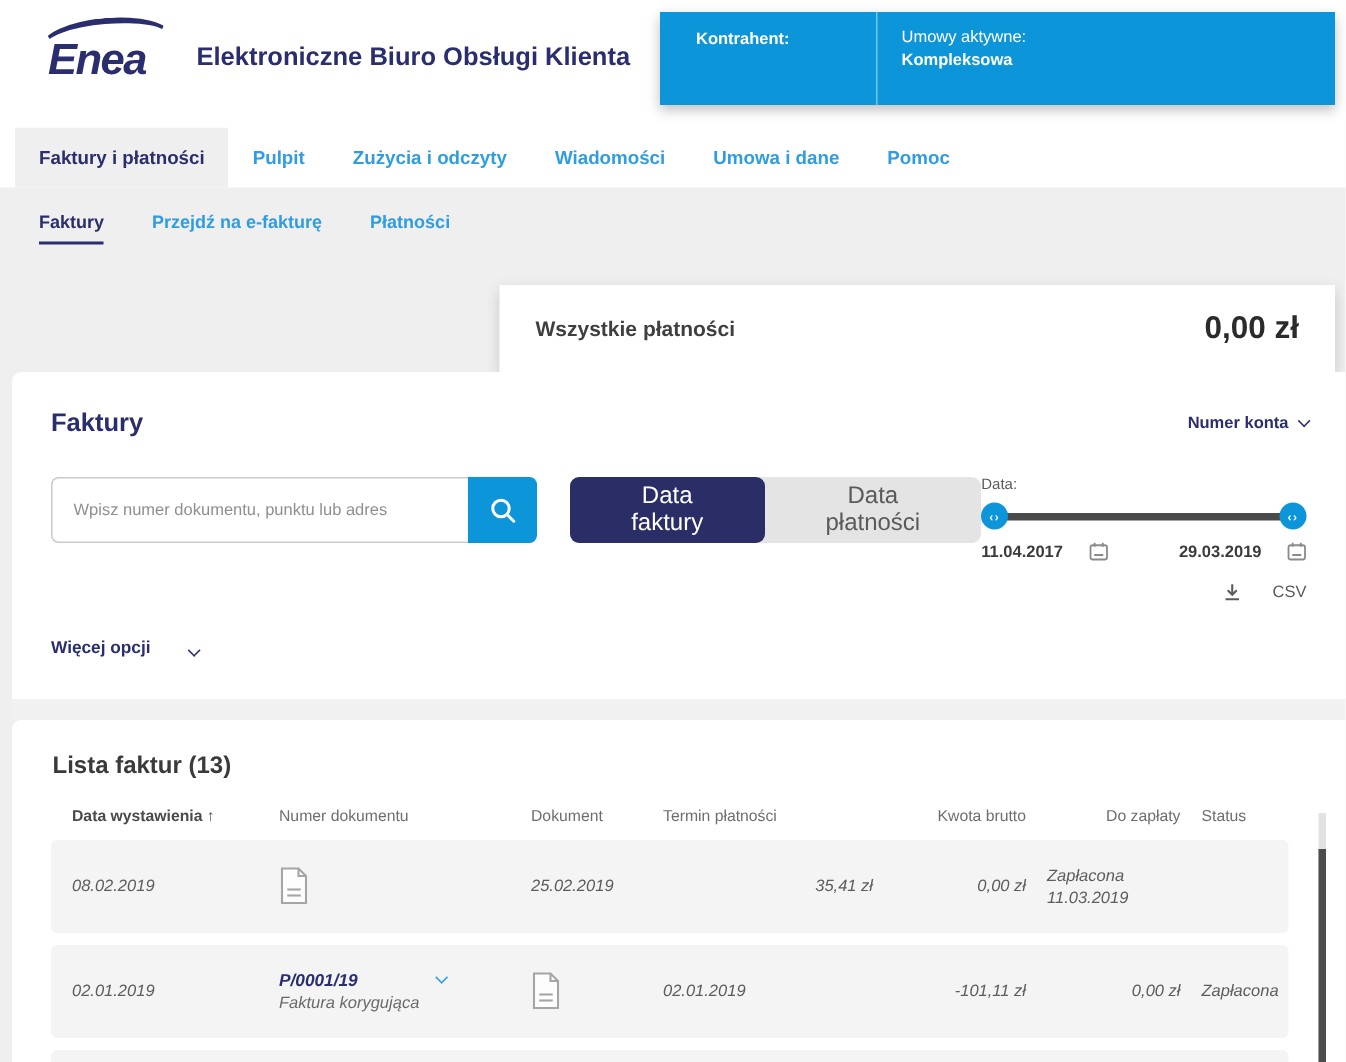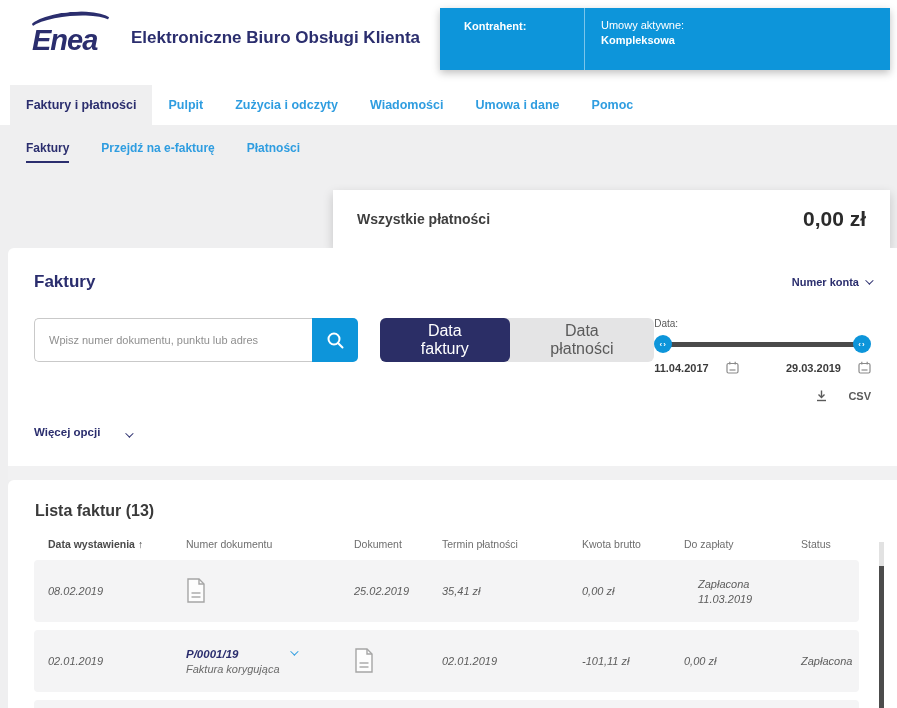--- a/index.html
+++ b/index.html
@@ -79,7 +79,7 @@
   .slider-date { font-size:11px; font-weight:bold; color:#3b3b3b; display:flex; align-items:flex-end; gap:17px; cursor:pointer; }
 
   .csv-row { text-align:right; padding-right:26px; margin-top:14px; }
-  .csv-link { font-size:11px; font-weight:bold; color:#5a5a5a; cursor:pointer;
+  .csv-link { font-size:11px; font-weight:normal; color:#5a5a5a; cursor:pointer;
     display:inline-flex; align-items:center; gap:21px; }
   .more-options { margin:20px 0 0 26px; font-size:11.5px; font-weight:bold; color:#2b2e6e;
     cursor:pointer; display:inline-flex; align-items:flex-end; gap:25px; }

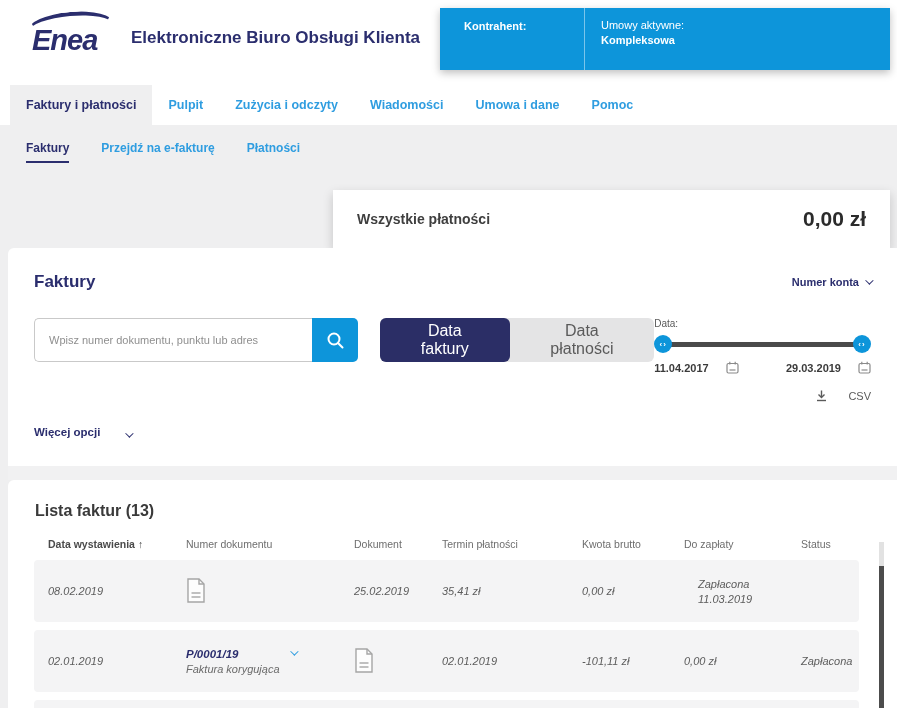--- a/index.html
+++ b/index.html
@@ -91,7 +91,7 @@
   .thead { margin-top:18px; margin-bottom:10px; }
   .th { font-size:10.5px; color:#6e6e6e; }
   .th.sorted { font-weight:bold; color:#4a4a4a; }
-  .c5,.c6 { text-align:left; } .c7 { padding-left:14px; }
+  .c5,.c6 { text-align:right; } .c7 { padding-left:14px; }
   .row { background:#f4f4f5; border-radius:4px; height:62px; cursor:pointer;font-style:italic; }
   .cell { font-size:11px; color:#5c5c5c; }
   .doc-number { font-size:11.5px; font-weight:bold; color:#2b2e6e; }

